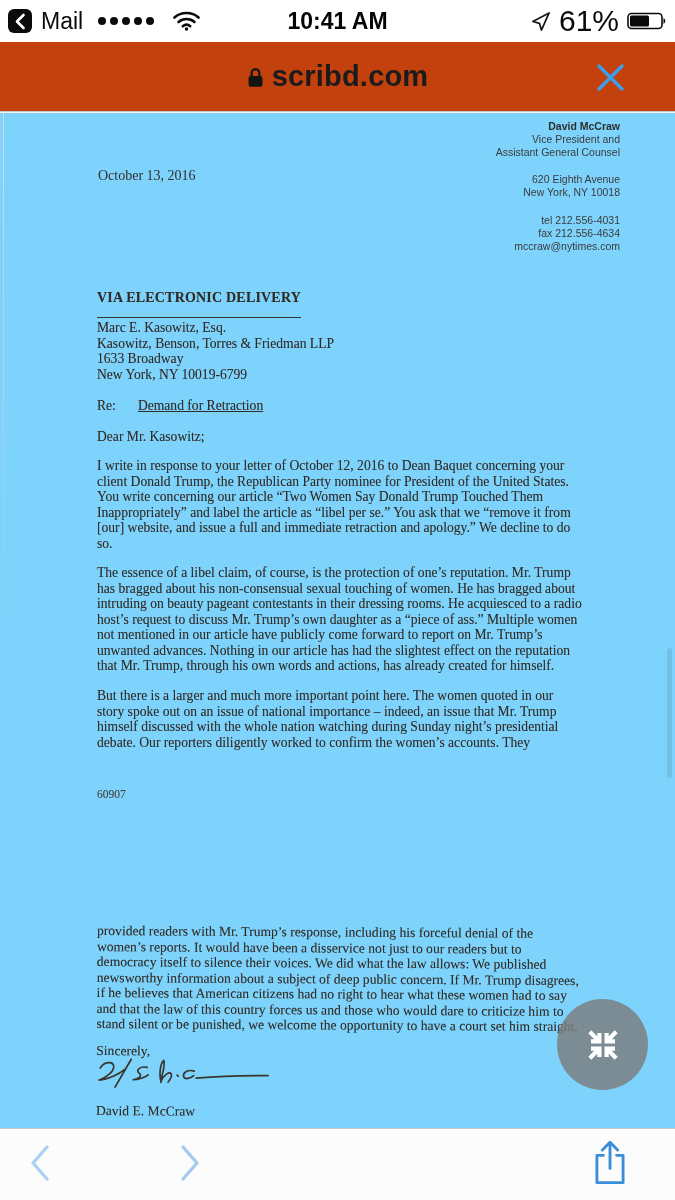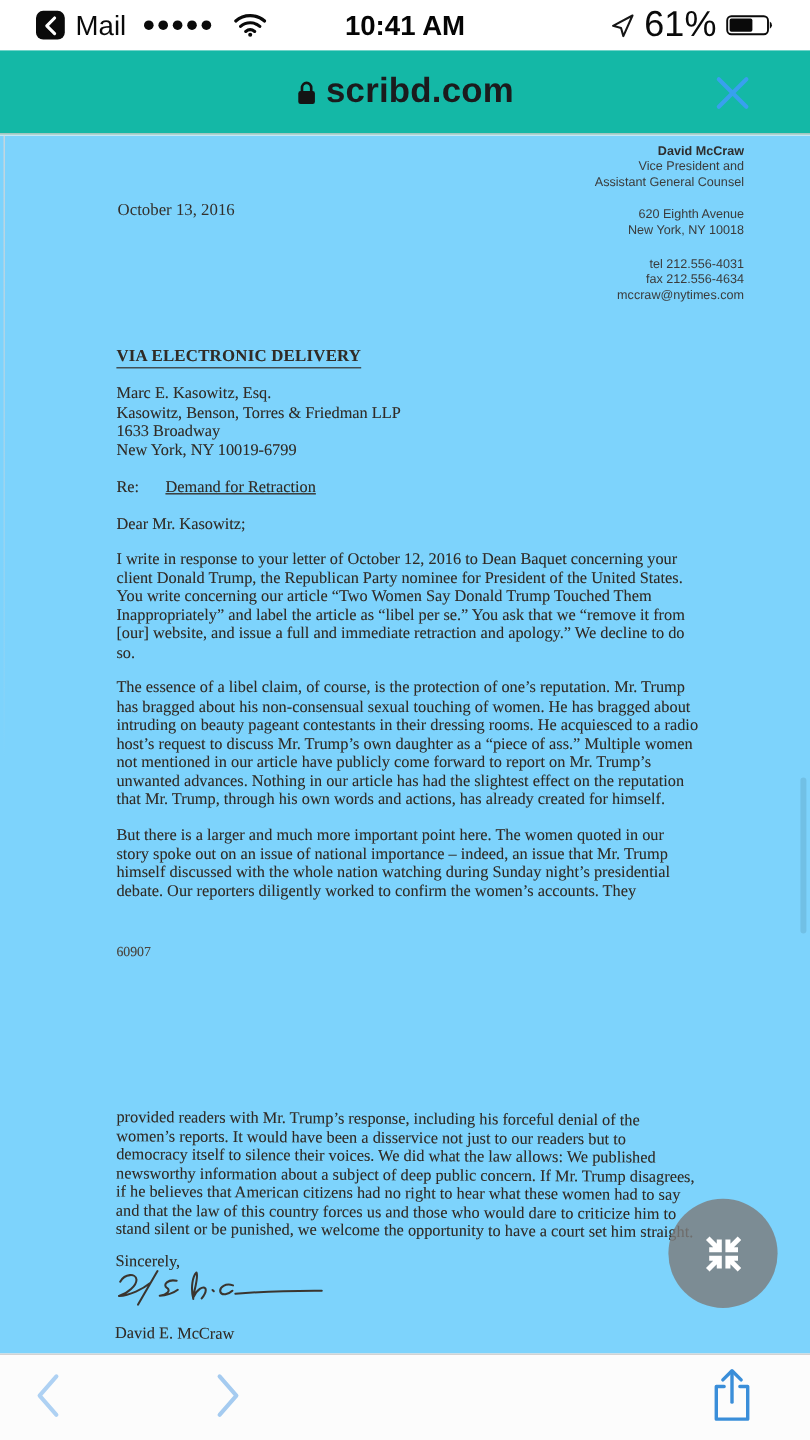--- a/index.html
+++ b/index.html
@@ -14,7 +14,7 @@
   
   .status-bar {
     position:absolute; top:0; left:0; right:0; height:42px;
-    display:flex; align-items:center; padding:0 30px; color:#0a0a0a;
+    display:flex; align-items:center; padding:0 8px; color:#0a0a0a;
   }
   .sb-left { display:flex; align-items:center; gap:9px; }
   .back-chip {

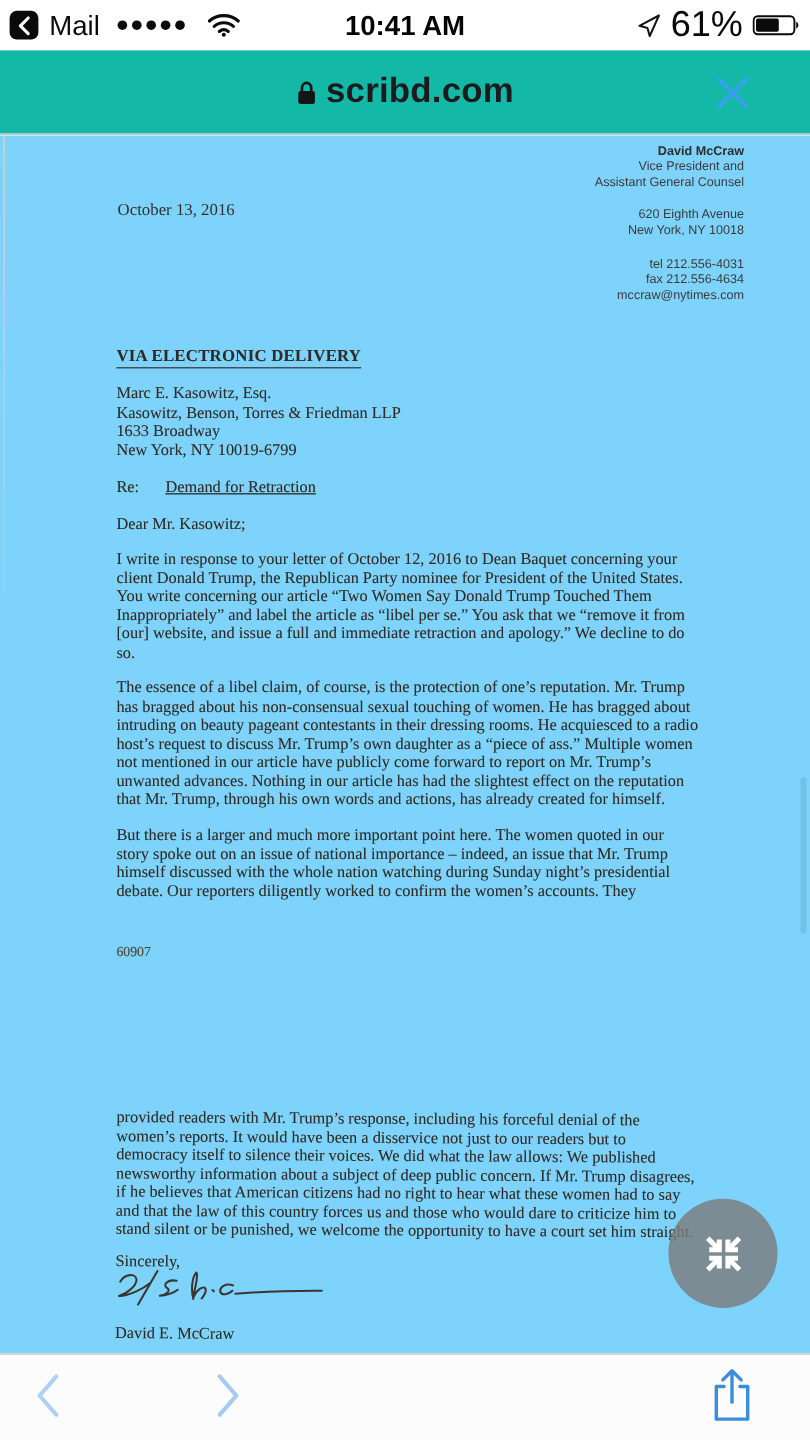--- a/index.html
+++ b/index.html
@@ -33,7 +33,7 @@
 
   
   .url-bar {
-    position:absolute; top:42px; left:0; right:0; height:70px; background:#14b8a6;
+    position:absolute; top:42px; left:0; right:0; height:70px; background:#c2410c;
     border-bottom:1px solid #c9c9c9; box-shadow:0 2px 0 rgba(0,0,0,0.035);
   }
   .url-center {

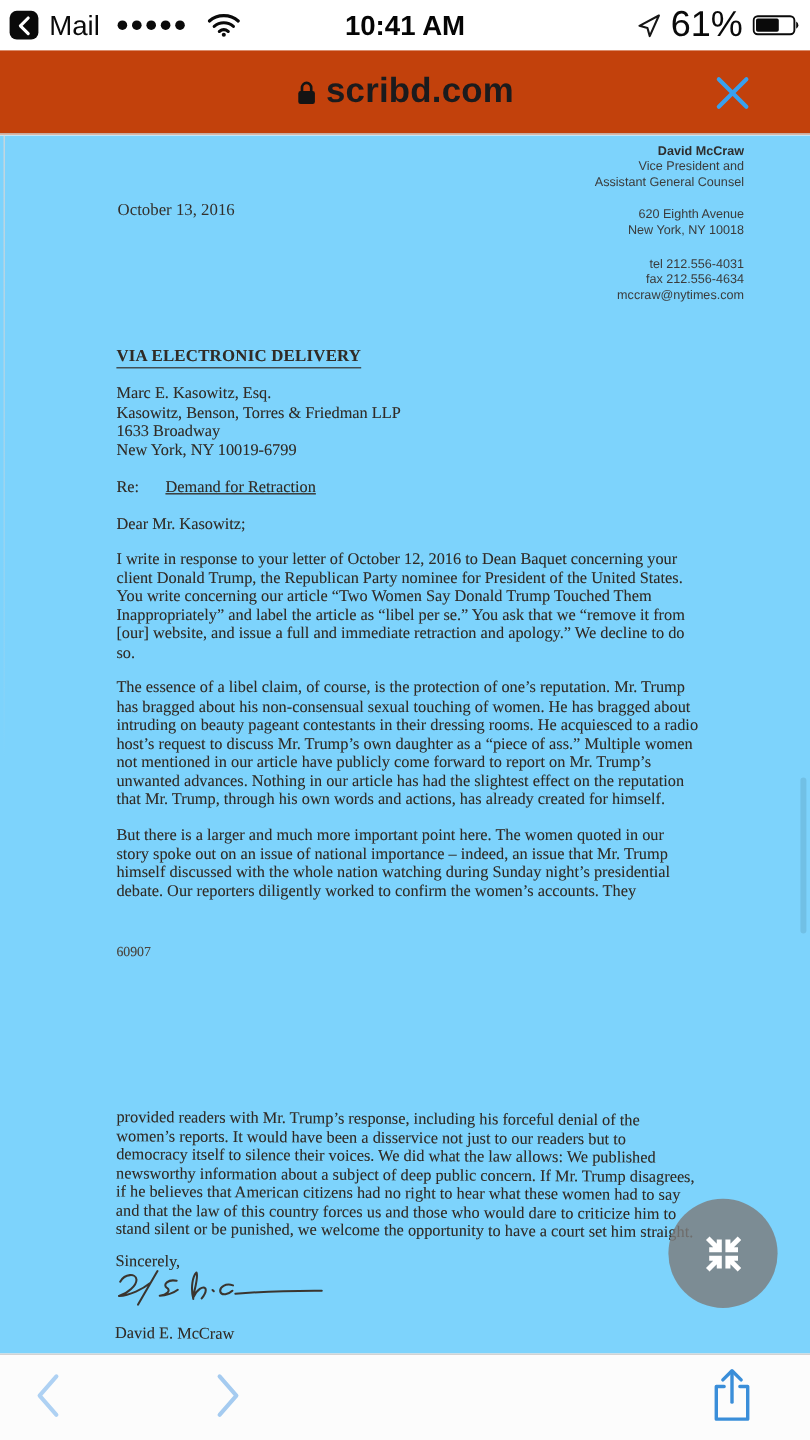--- a/index.html
+++ b/index.html
@@ -70,7 +70,7 @@
     white-space:pre-line; text-shadow:0 0 0.5px rgba(70,60,50,0.35);
   }
   .via { top:177px; font-weight:bold; font-size:14px; letter-spacing:0.2px; }
-  .via span { border-bottom:1.5px solid #33302c; padding-bottom:1px; }
+  .via span { border-bottom:1.5px solid #33302c; padding-bottom:12px; }
   .recipient { top:207px; }
   .re-line { top:285px; }
   .re-subject { margin-left:22px; text-decoration:underline;margin-top:25px; }

